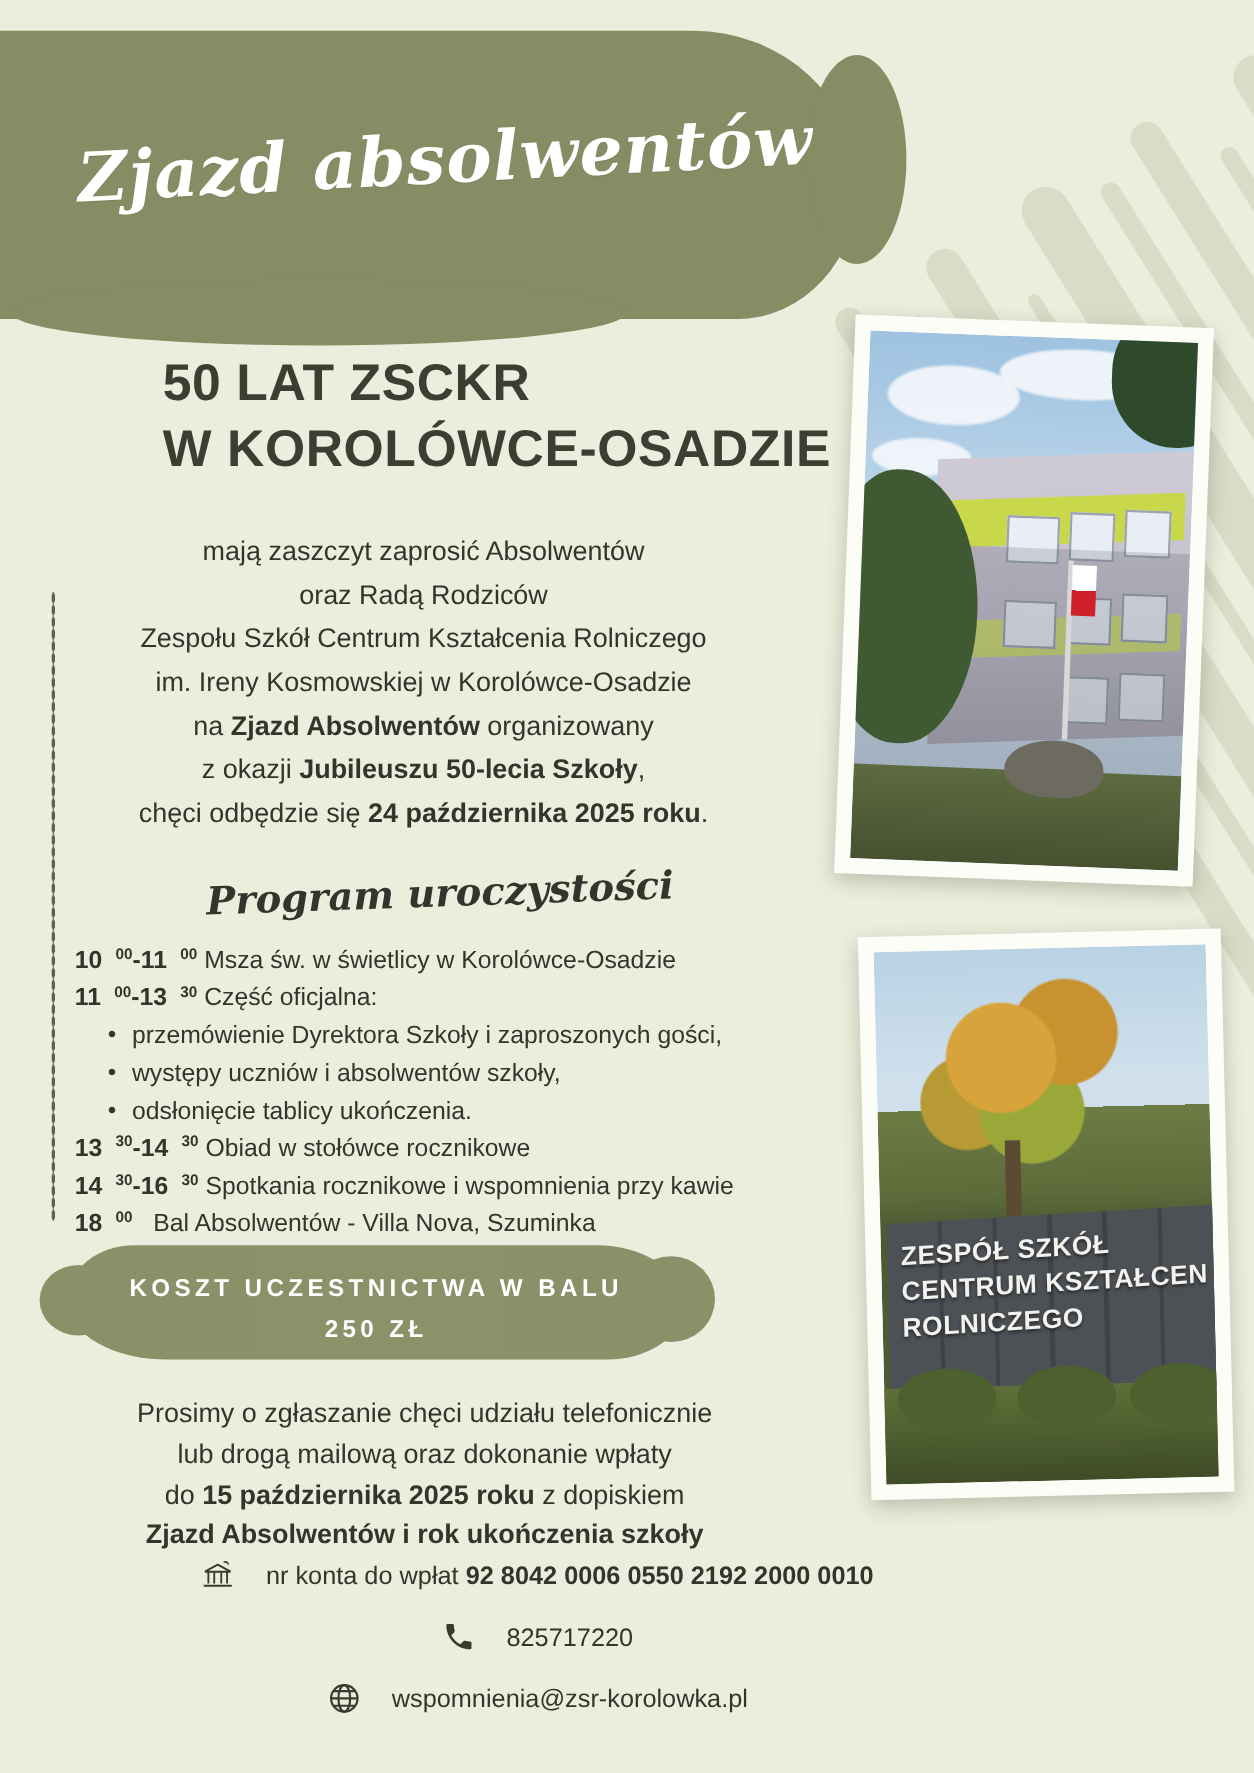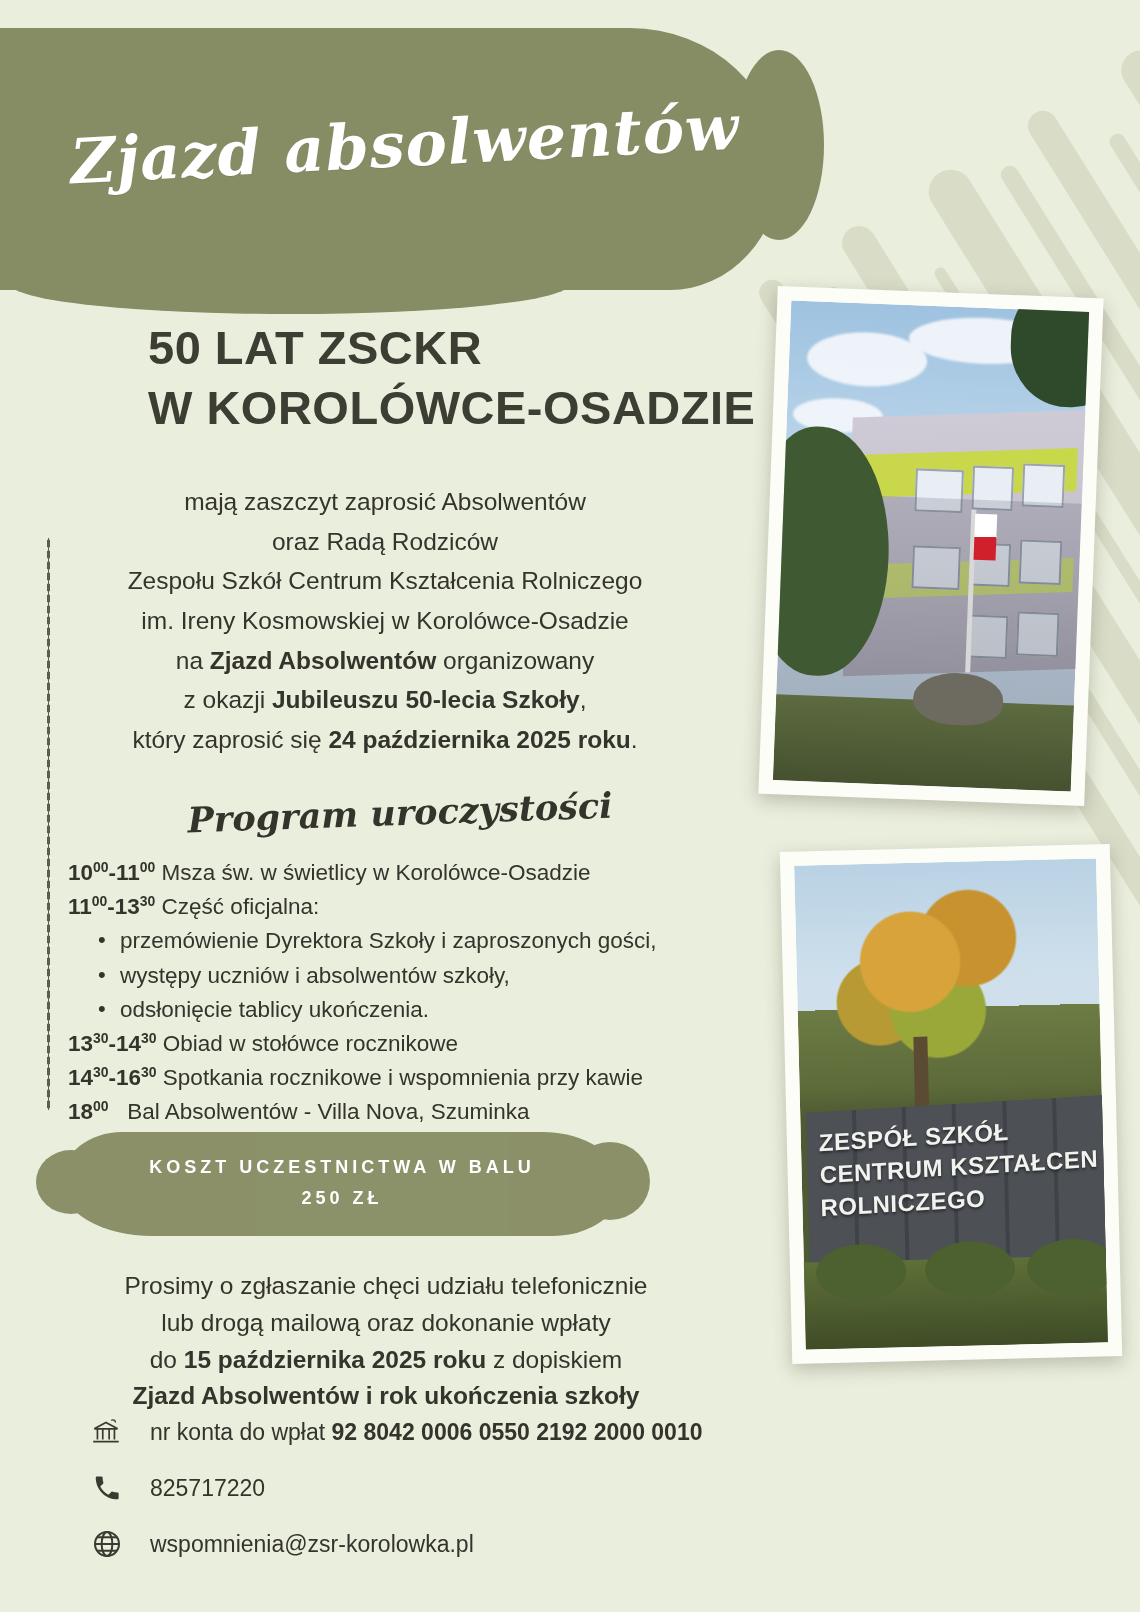--- a/index.html
+++ b/index.html
@@ -389,7 +389,7 @@
     <span>z okazji </span><b>Jubileuszu 50-lecia Szkoły</b><span>,</span>
   </div>
   <div>
-    <span>który zaprosić się </span><b>24 października 2025 roku</b><span>.</span>
+    <span>chęci odbędzie się </span><b>24 października 2025 roku</b><span>.</span>
   </div>
 </div>
 

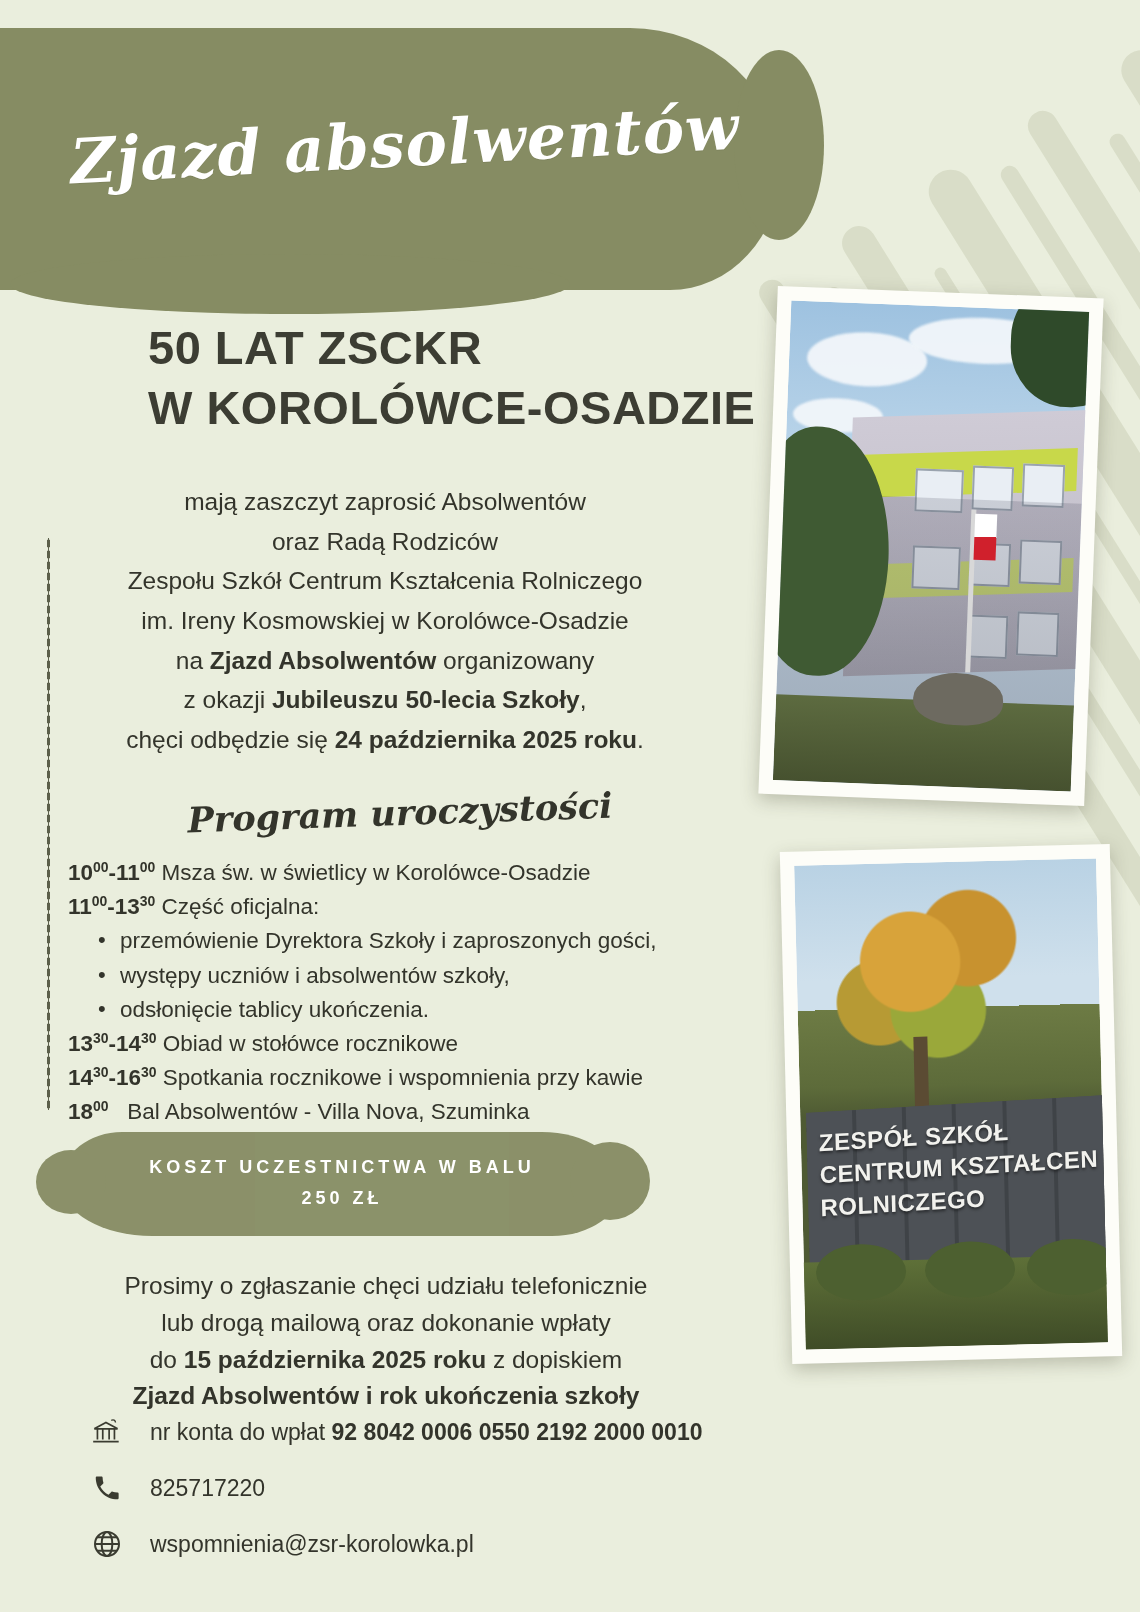--- a/index.html
+++ b/index.html
@@ -141,7 +141,7 @@
   }
   .program .row { white-space: nowrap; }
   .program .t { font-weight: 700; }
-  .program sup { font-size: .62em; font-weight: 700; }
+  .program sup { font-size: .62em; font-weight: 700; margin-left: 12px; }
   .program ul { margin: 0; padding: 0 0 0 30px; list-style: none; }
   .program li { position: relative; padding-left: 22px; }
   .program li::before {

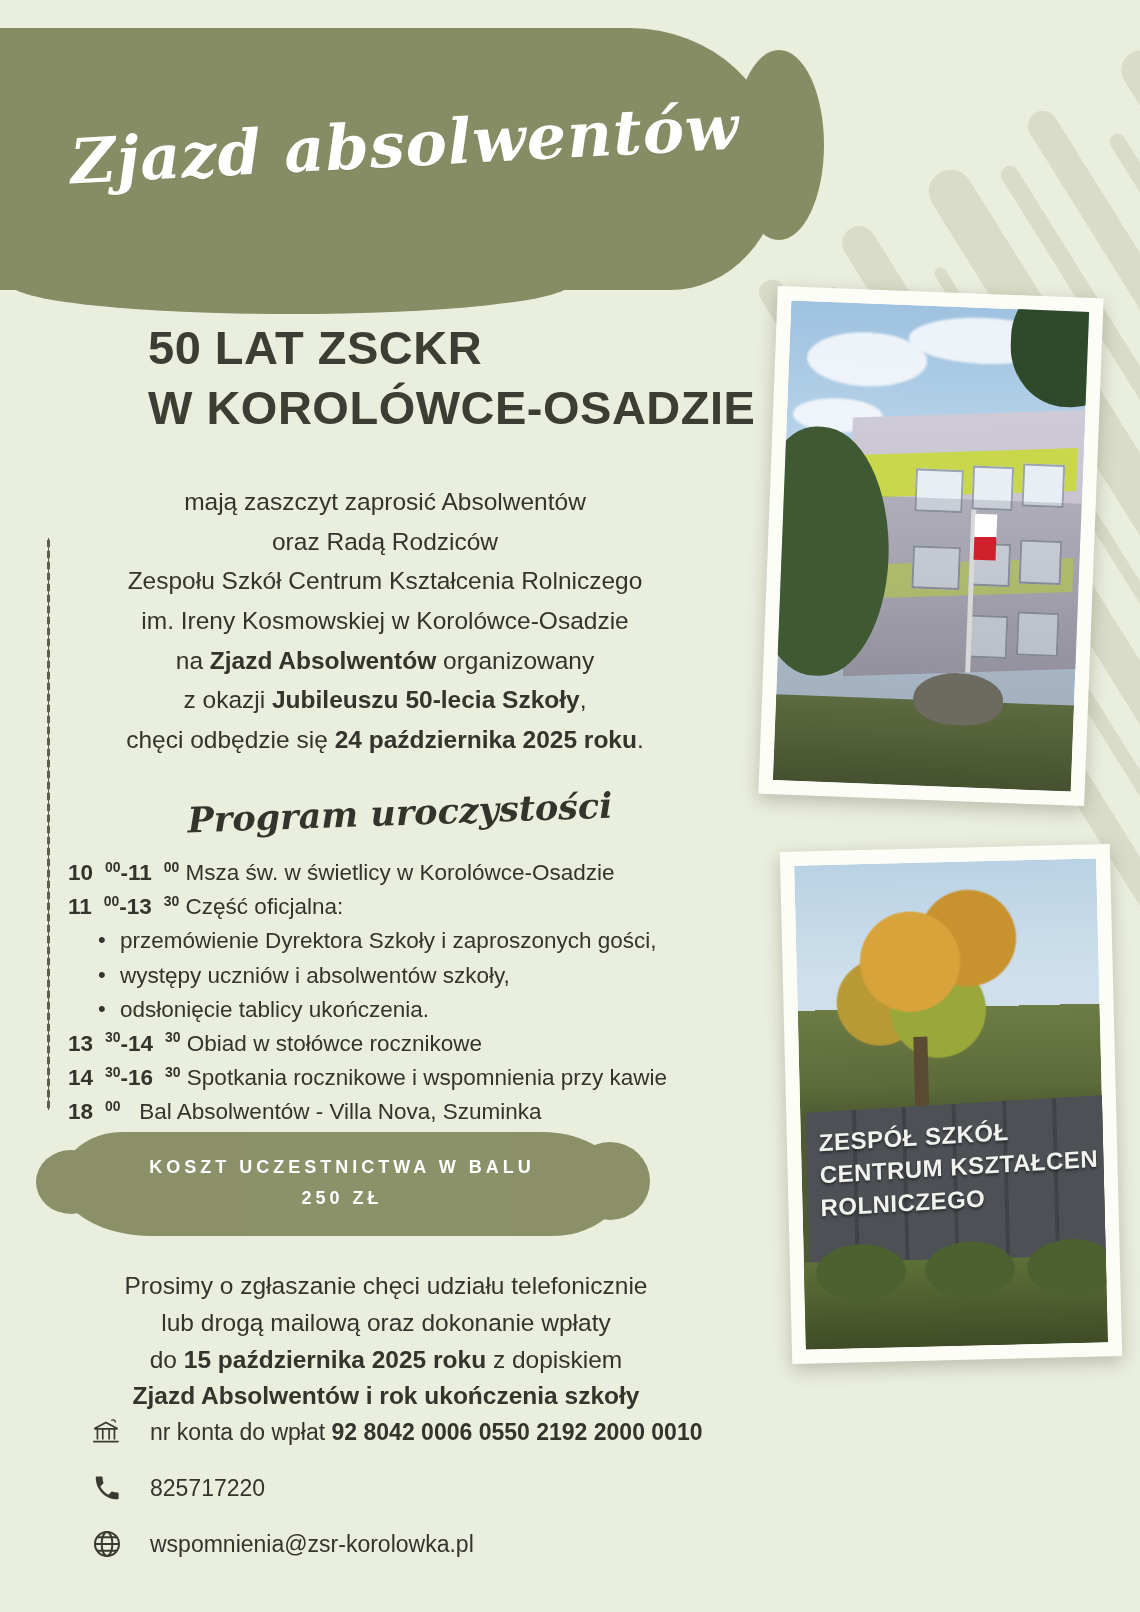--- a/index.html
+++ b/index.html
@@ -191,7 +191,7 @@
     text-align: center;
     color: #fff;
     font-weight: 700;
-    font-size: 18px;
+    font-size: 22px;
     letter-spacing: 4px;
     line-height: 1.7;
   }

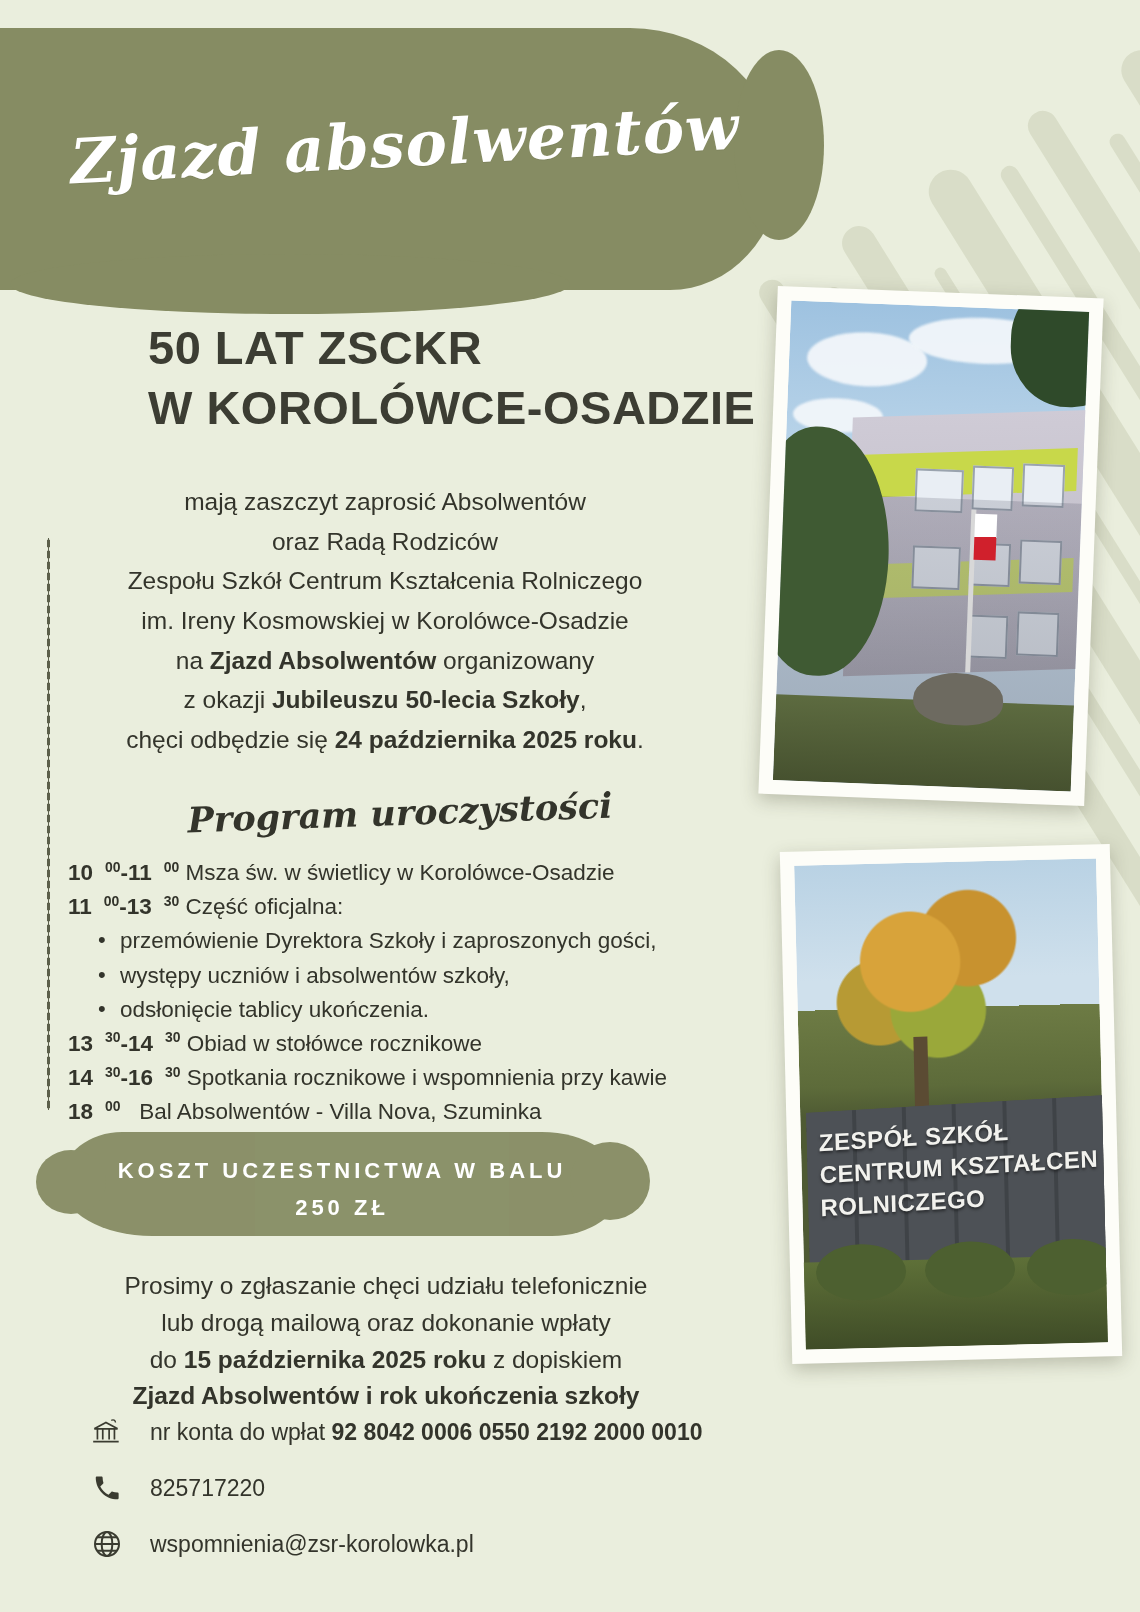--- a/index.html
+++ b/index.html
@@ -223,6 +223,7 @@
     gap: 22px;
     font-size: 23px;
     color: #33342b;
+    justify-content: center;
   }
   .contact .ic {
     width: 42px;

